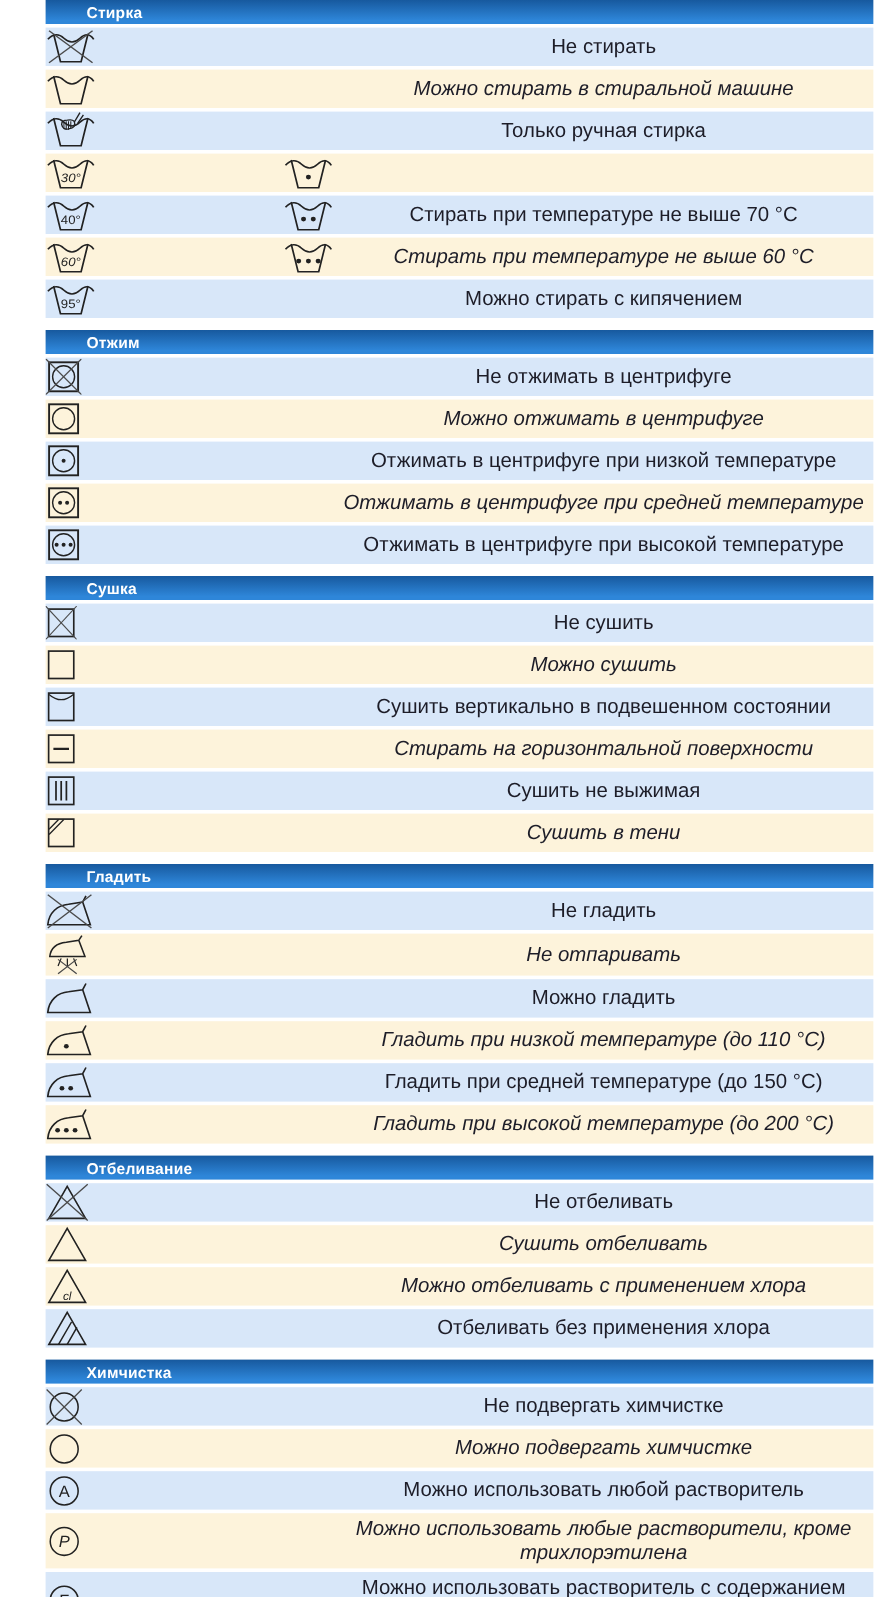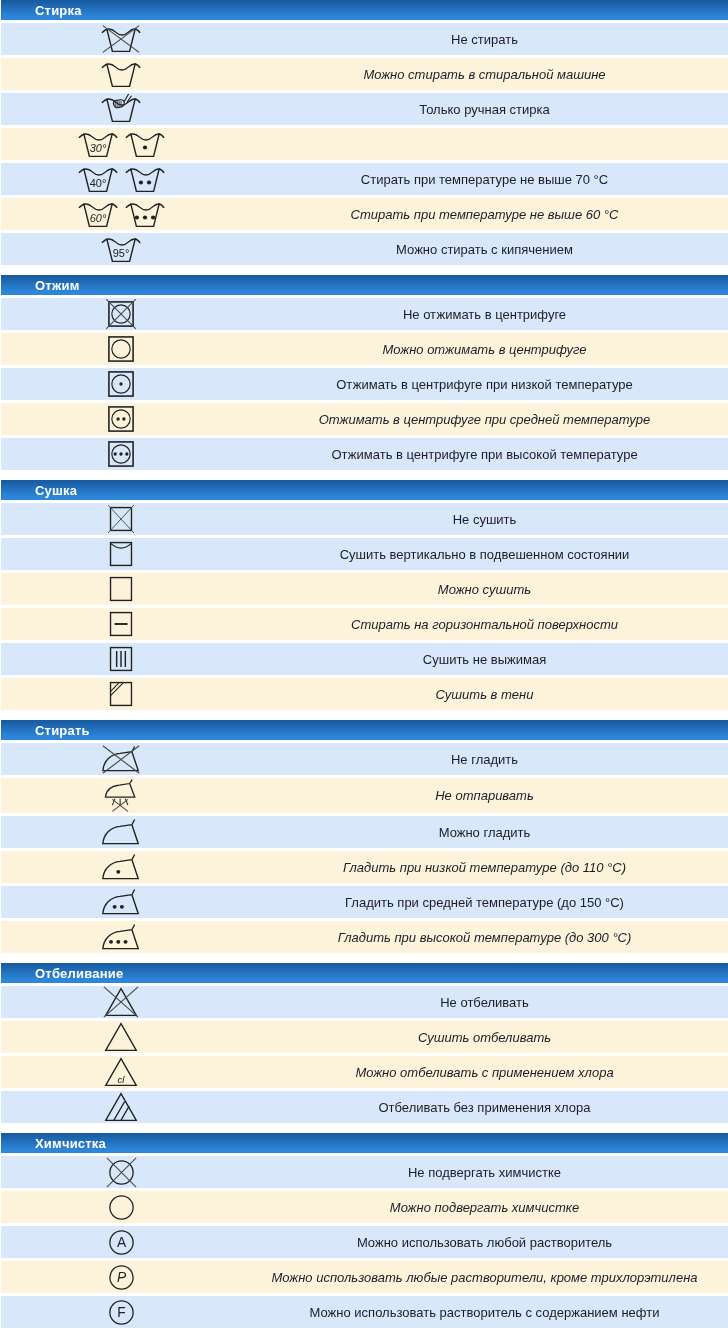--- a/index.html
+++ b/index.html
@@ -8,7 +8,7 @@
     background:var(--page_bg,#fff);
     font-family:"Liberation Sans","DejaVu Sans",sans-serif;
   }
-  .care-section{margin:0 0 10px 1px;}
+  .care-section{margin:0 0 10px 16px;padding-left:22px;}
   .section-header{
     height:20px;
     background:linear-gradient(180deg,var(--header_gradient_top,#17599e) 0%,var(--header_gradient_bottom,#2e86d9) 85%);

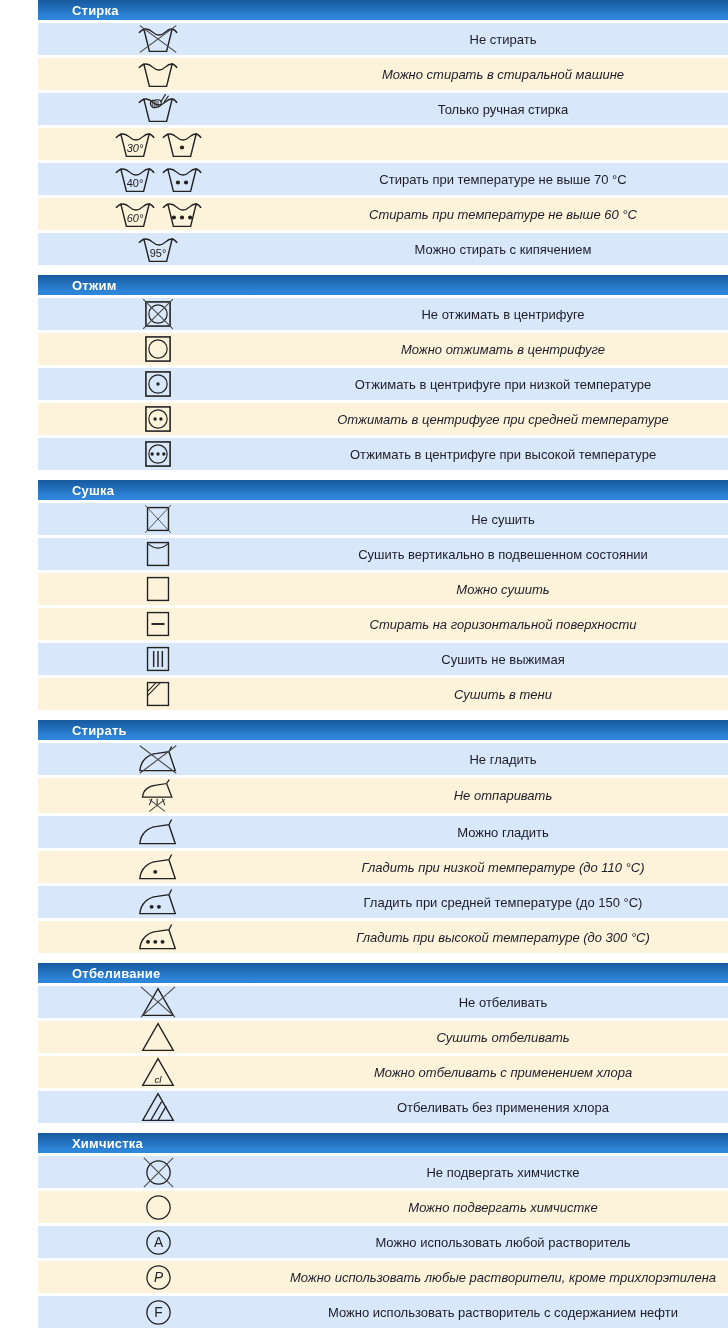--- a/index.html
+++ b/index.html
@@ -33,7 +33,7 @@
   .icon-cell svg{display:block;}
   .label-cell{
     flex:1;text-align:center;
-    font-size:13px;color:var(--label_text,#1d1d28);
+    font-size:17px;color:var(--label_text,#1d1d28);
     padding:3px 6px;
   }
 </style>

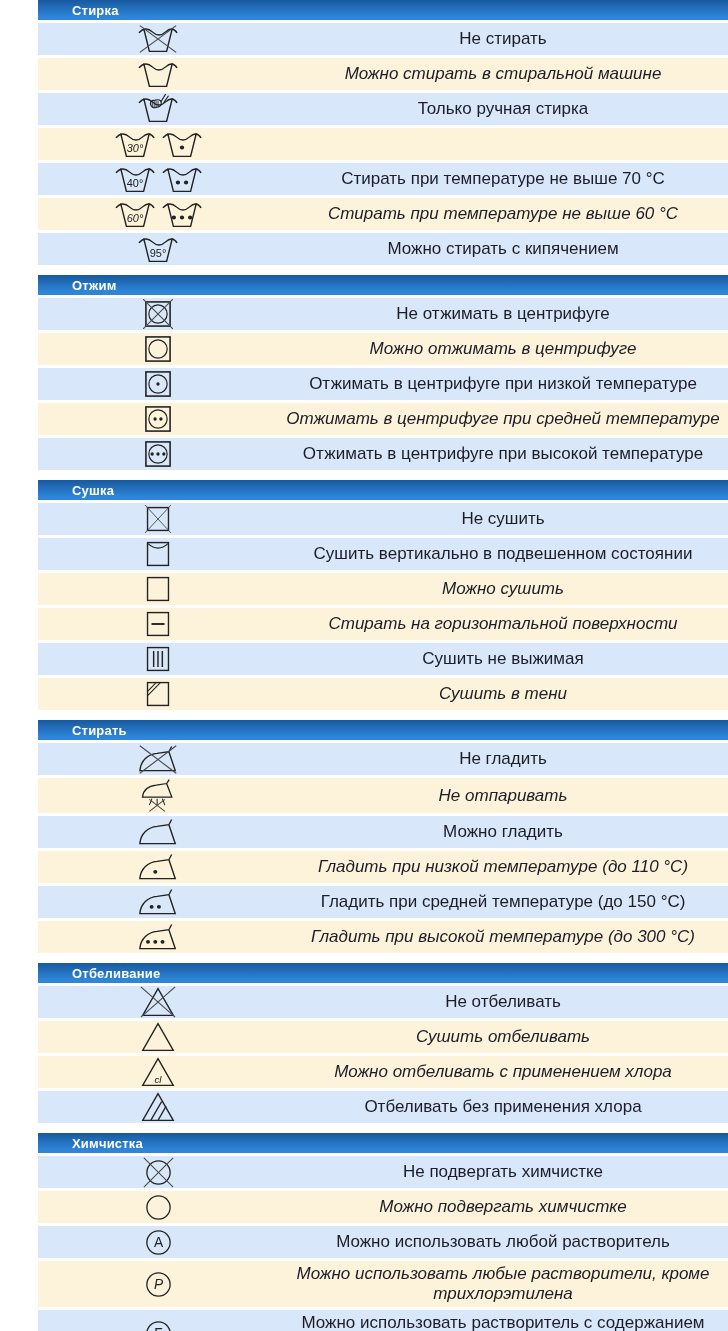--- a/index.html
+++ b/index.html
@@ -28,7 +28,7 @@
   .care-row.cream{background:var(--row_cream,#fdf3db);font-style:italic;}
   .icon-cell{
     width:240px;flex:0 0 240px;
-    display:flex;justify-content:center;align-items:center;gap:5px;
+    display:flex;justify-content:space-between;align-items:center;gap:5px;
   }
   .icon-cell svg{display:block;}
   .label-cell{

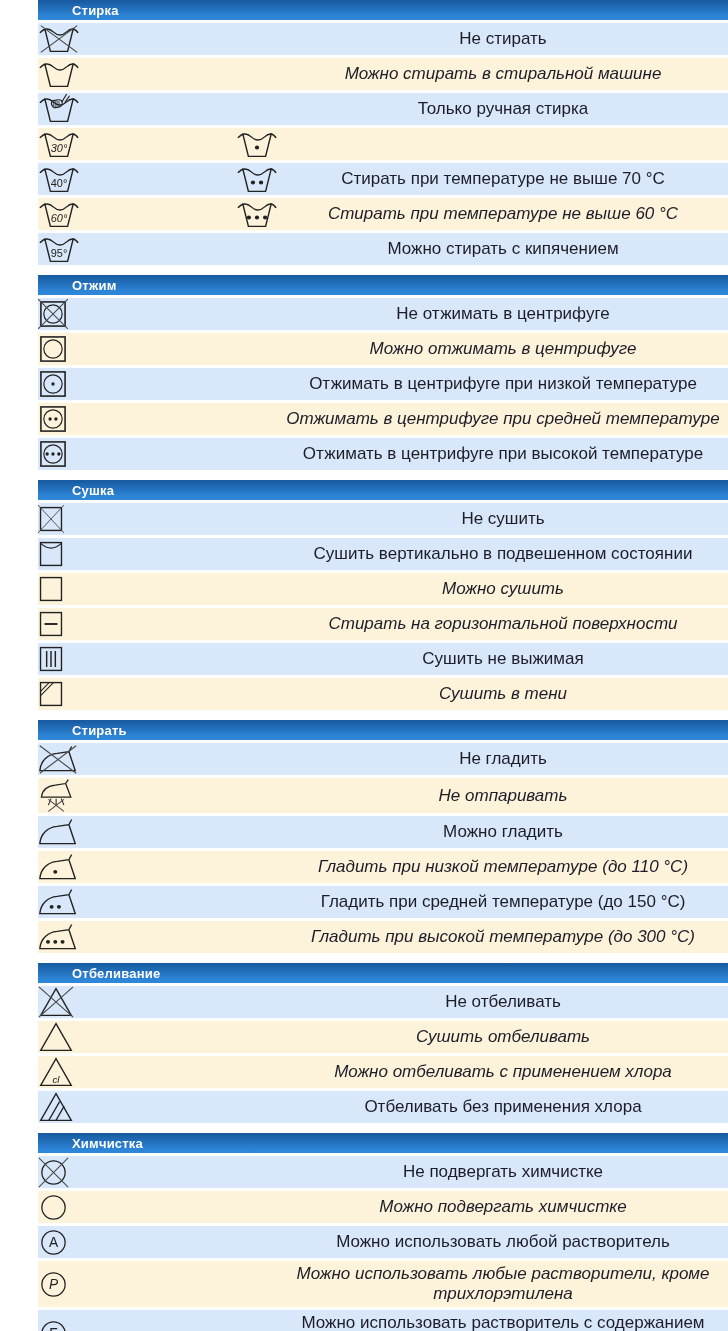--- a/index.html
+++ b/index.html
@@ -225,6 +225,15 @@
     <div class="label-cell">Не сушить</div>
   </div>
 
+  <div class="care-row cream">
+    <div class="icon-cell">
+            <svg width="26" height="28" viewBox="0 0 36 38" preserveAspectRatio="none" xmlns="http://www.w3.org/2000/svg">
+              <rect x="3.5" y="3.5" width="29" height="31" fill="none" stroke="#222222" stroke-width="1.9"></rect>
+            </svg>
+          </div>
+    <div class="label-cell">Можно сушить</div>
+  </div>
+
   <div class="care-row blue">
     <div class="icon-cell">
             <svg width="26" height="28" viewBox="0 0 36 38" preserveAspectRatio="none" xmlns="http://www.w3.org/2000/svg">
@@ -233,15 +242,6 @@
             </svg>
           </div>
     <div class="label-cell">Сушить вертикально в подвешенном состоянии</div>
-  </div>
-
-  <div class="care-row cream">
-    <div class="icon-cell">
-            <svg width="26" height="28" viewBox="0 0 36 38" preserveAspectRatio="none" xmlns="http://www.w3.org/2000/svg">
-              <rect x="3.5" y="3.5" width="29" height="31" fill="none" stroke="#222222" stroke-width="1.9"></rect>
-            </svg>
-          </div>
-    <div class="label-cell">Можно сушить</div>
   </div>
 
   <div class="care-row cream">

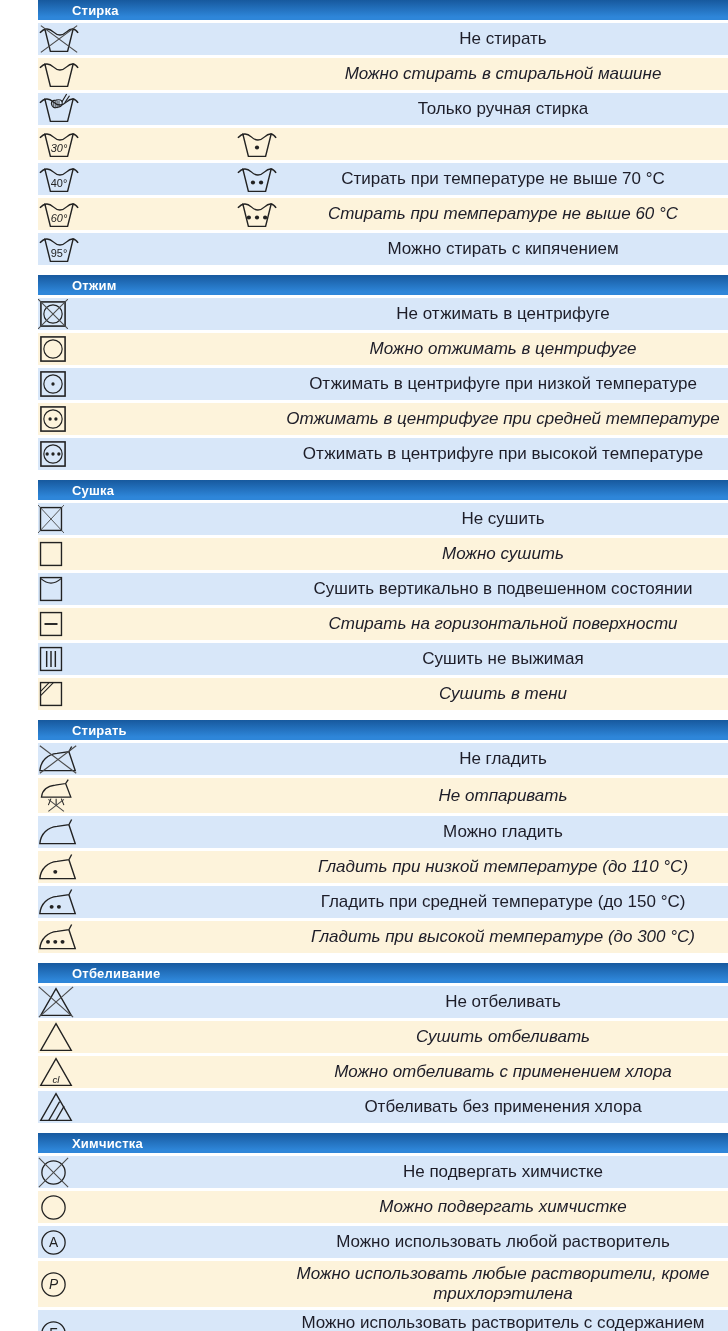--- a/index.html
+++ b/index.html
@@ -278,7 +278,7 @@
 
   <section class="care-section">
     <div class="section-header">
-      <span class="section-title">Стирать</span>
+      <span class="section-title">Гладить</span>
     </div>
     <div class="rows">
   <div class="care-row blue">

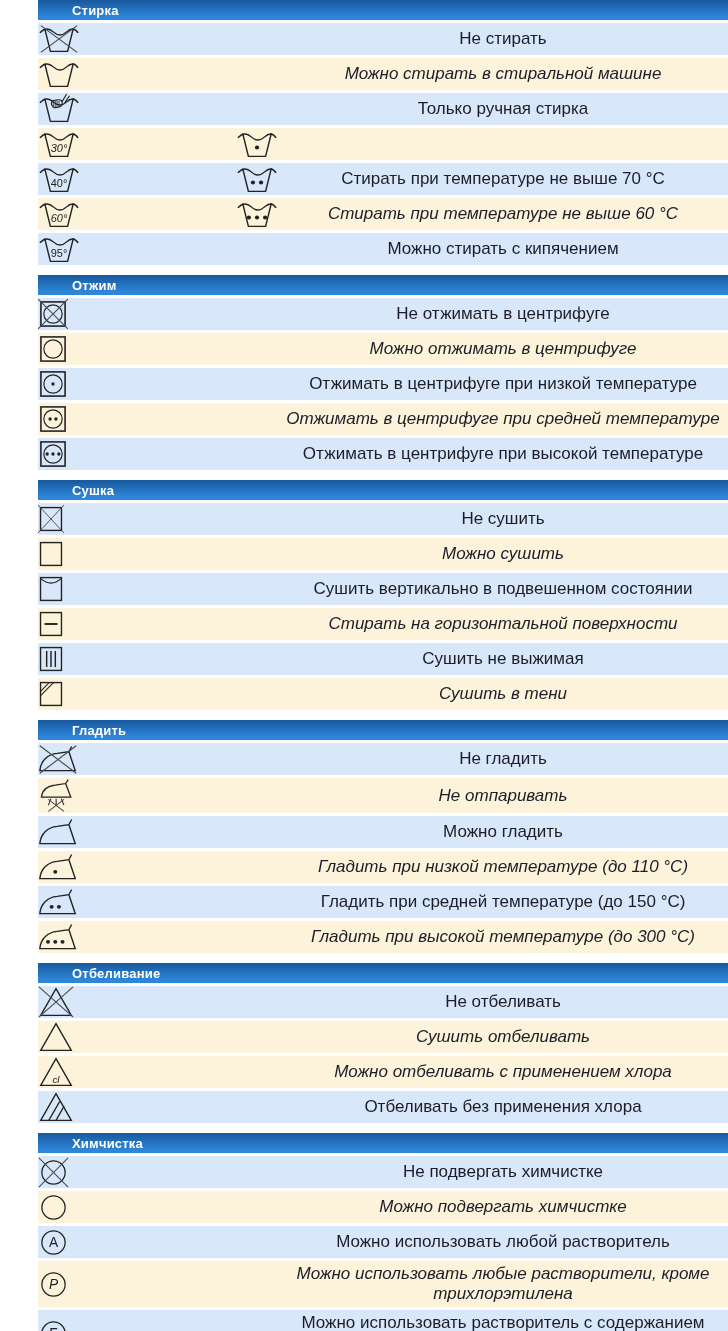--- a/index.html
+++ b/index.html
@@ -342,7 +342,7 @@
               <circle cx="27" cy="23" r="2.2" fill="#222222"></circle>
             </svg>
           </div>
-    <div class="label-cell">Гладить при высокой температуре (до 300 °C)</div>
+    <div class="label-cell">Гладить при высокой температуре (до 200 °C)</div>
   </div>
 </div>
   </section>

